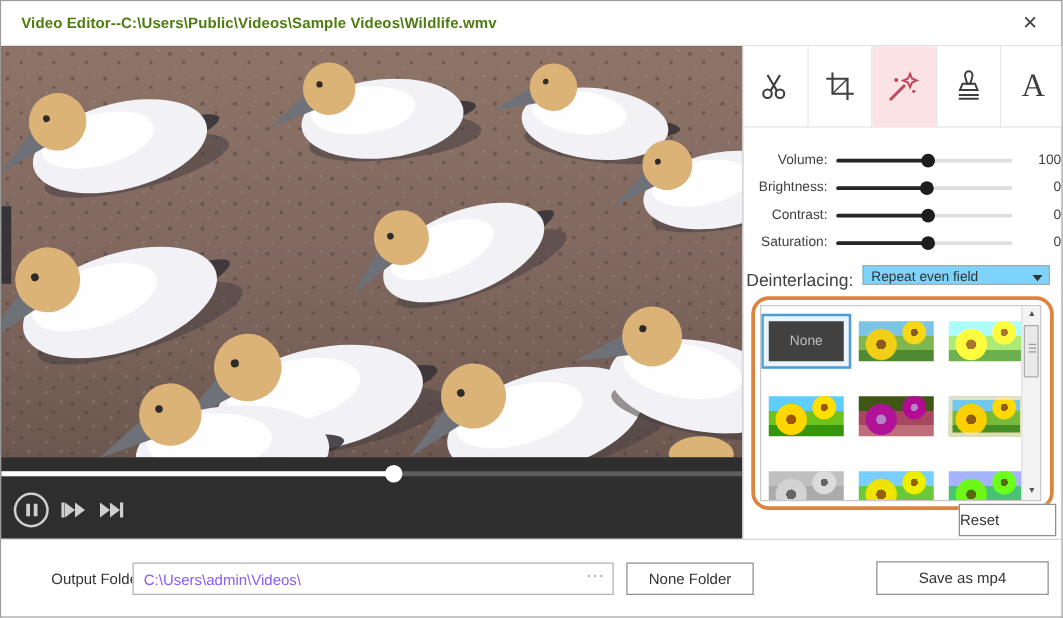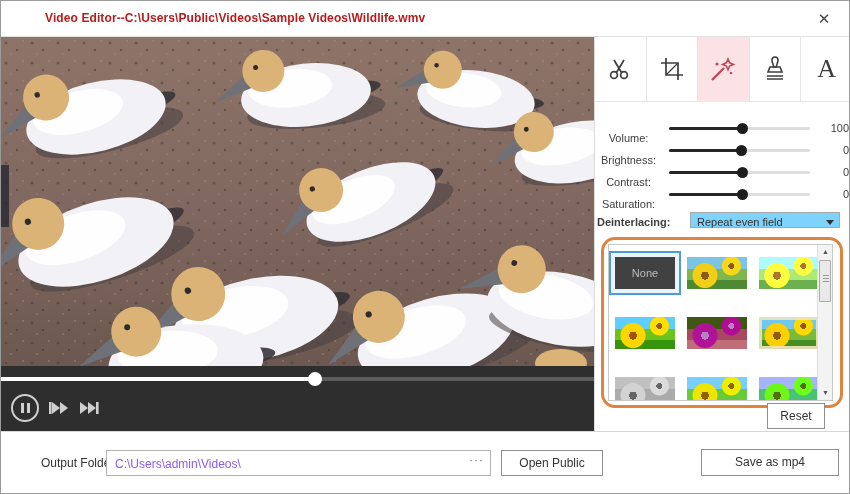--- a/index.html
+++ b/index.html
@@ -10,7 +10,7 @@
   }
   
   .titlebar { position:absolute; left:0; top:0; width:100%; height:36px; background:#fff; border-bottom:1px solid #e2e2e2; }
-  .titlebar .title { position:absolute; left:16px; top:10px; font-size:12px; font-weight:bold; color:#b91c1c; letter-spacing:.1px;margin-left:28px; }
+  .titlebar .title { position:absolute; left:16px; top:10px; font-size:12px; font-weight:bold; color:#4d7c0f; letter-spacing:.1px; }
   .close-btn { position:absolute; right:14px; top:7px; width:22px; height:22px; text-align:center; line-height:22px; font-size:15px; color:#444; cursor:pointer; }
   
   .video-area { position:absolute; left:0; top:36px; width:593px; height:394px; background:#2e2e2e; }

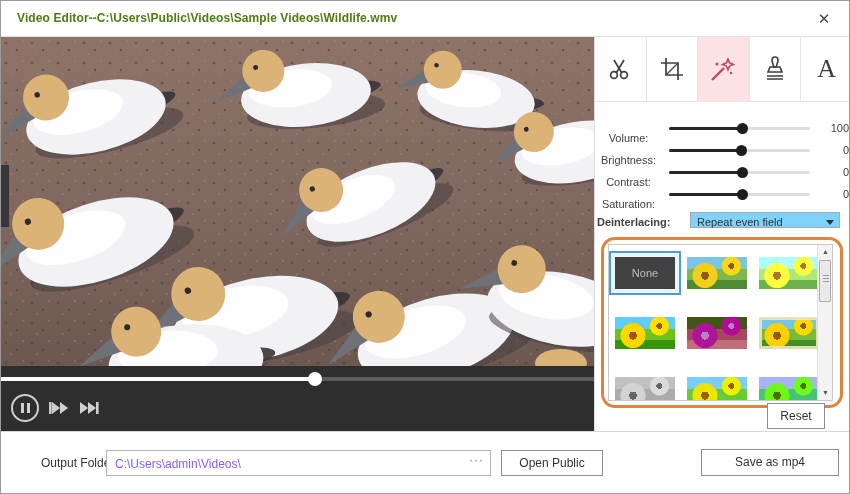--- a/index.html
+++ b/index.html
@@ -37,7 +37,7 @@
   .tab .a-glyph { font-size:26px; color:#3f3f3f; font-family:"Liberation Serif", serif; }
   
   .slider-row { position:absolute; left:0; width:257px; height:20px; }
-  .slider-row .lbl { position:absolute; right:190px; left:0; text-align:center; font-size:11px; color:#404040; top:13px; }
+  .slider-row .lbl { position:absolute; right:190px; left:0; text-align:right; font-size:11px; color:#404040; top:3px; }
   .slider-track { position:absolute; left:74px; top:8px; width:141px; height:3px; background:#dedede; border-radius:2px; cursor:pointer; }
   .slider-track .sfill { position:absolute; left:0; top:0; height:3px; background:#262626; width:var(--p,50%); border-radius:2px; }
   .slider-track .sthumb { position:absolute; left:var(--p,50%); top:-4px; width:11px; height:11px; margin-left:-5px; border-radius:50%; background:#1d1d1d; }

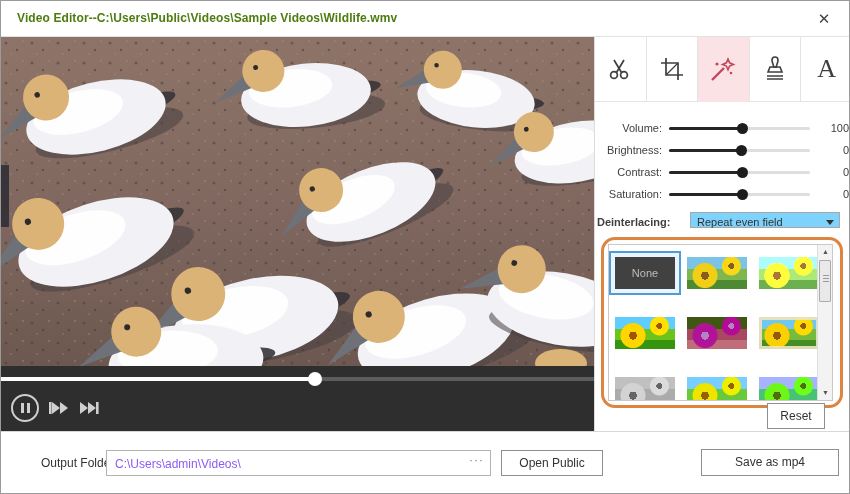--- a/index.html
+++ b/index.html
@@ -44,7 +44,7 @@
   .slider-row .val { position:absolute; left:218px; width:36px; text-align:right; font-size:11px; color:#404040; top:3px; }
   
   .deint-row { position:absolute; left:0; top:175px; width:257px; height:22px; }
-  .deint-row .lbl { position:absolute; left:2px; top:4px; font-size:11px; color:#404040;font-weight:bold; }
+  .deint-row .lbl { position:absolute; left:2px; top:4px; font-size:14px; color:#404040; }
   .dropdown { position:absolute; left:95px; top:0; width:150px; height:16px; border:1px solid #a8a8a8; background:#7dd3fc; cursor:pointer; }
   .dropdown .sel { position:absolute; left:6px; top:3px; font-size:11px; color:#333; }
   .dropdown .arr { position:absolute; right:5px; top:7px; width:0; height:0; border-left:4px solid transparent; border-right:4px solid transparent; border-top:5px solid #333; }

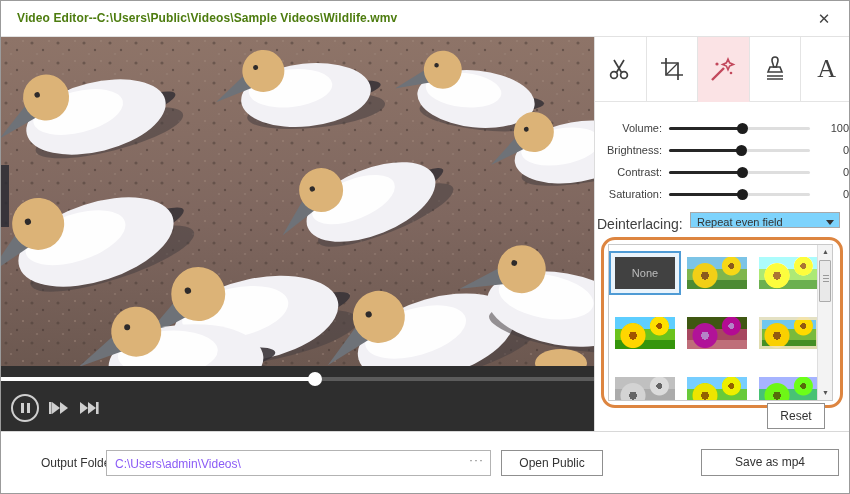--- a/index.html
+++ b/index.html
@@ -75,7 +75,7 @@
   .vs-grip { position:absolute; left:3px; top:17px; width:6px; height:1px; background:#9a9a9a; box-shadow:0 3px 0 #9a9a9a, 0 -3px 0 #9a9a9a; }
   
   .annotation { position:absolute; left:6px; top:200px; width:242px; height:171px; border:3px solid #dd8540; border-radius:14px; pointer-events:none; }
-  .reset-btn { position:absolute; left:172px; top:366px; width:58px; height:26px; background:#fff; border:1px solid #8f8f8f; font-size:12px; color:#333; text-align:center; line-height:24px; cursor:pointer; }
+  .reset-btn { position:absolute; left:172px; top:366px; width:78px; height:26px; background:#fff; border:1px solid #8f8f8f; font-size:12px; color:#333; text-align:left; line-height:24px; cursor:pointer; }
   
   .footer { position:absolute; left:0; top:430px; width:850px; height:64px; background:#fff; border-top:1px solid #d8d8d8; }
   .footer .out-lbl { position:absolute; left:40px; top:24px; font-size:12px; color:#333; }

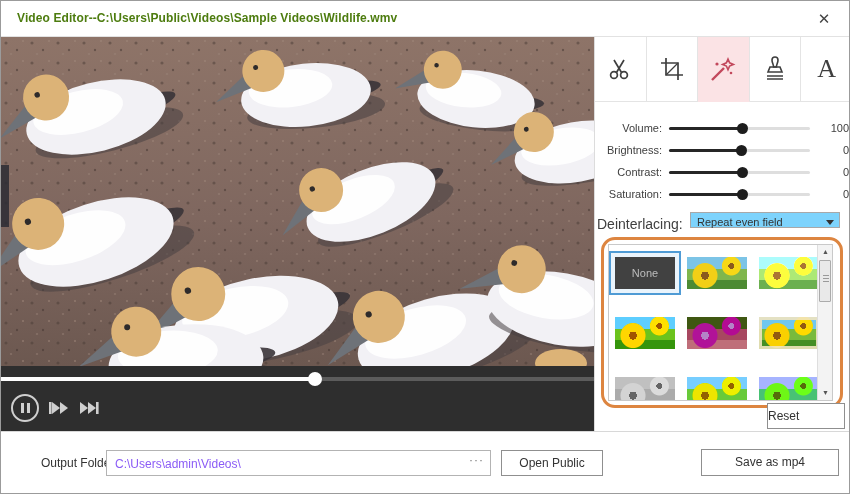--- a/index.html
+++ b/index.html
@@ -293,7 +293,7 @@
       <span class="txt">C:\Users\admin\Videos\</span>
       <span class="browse">···</span>
     </div>
-    <button class="foot-btn open-folder">Open Public</button>
+    <button class="foot-btn open-folder">None Folder</button>
     <button class="foot-btn save-mp4">Save as mp4</button>
   </div>
 

